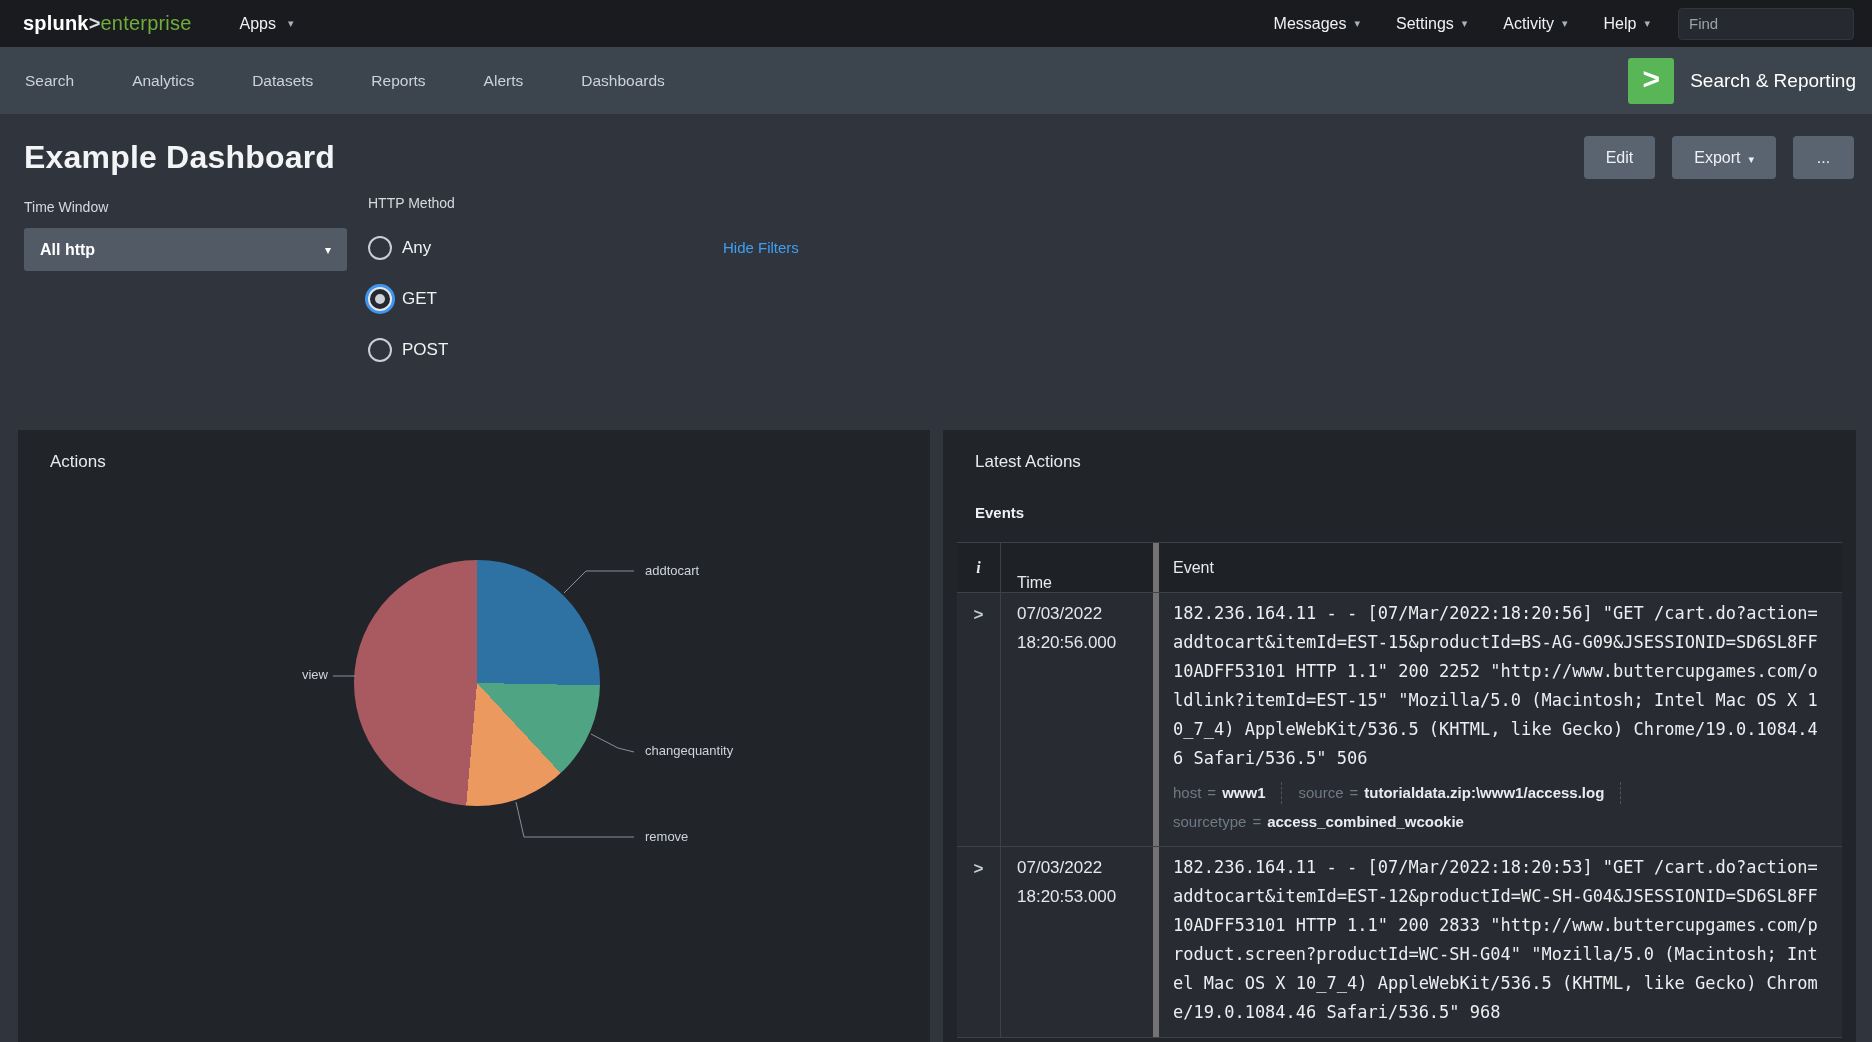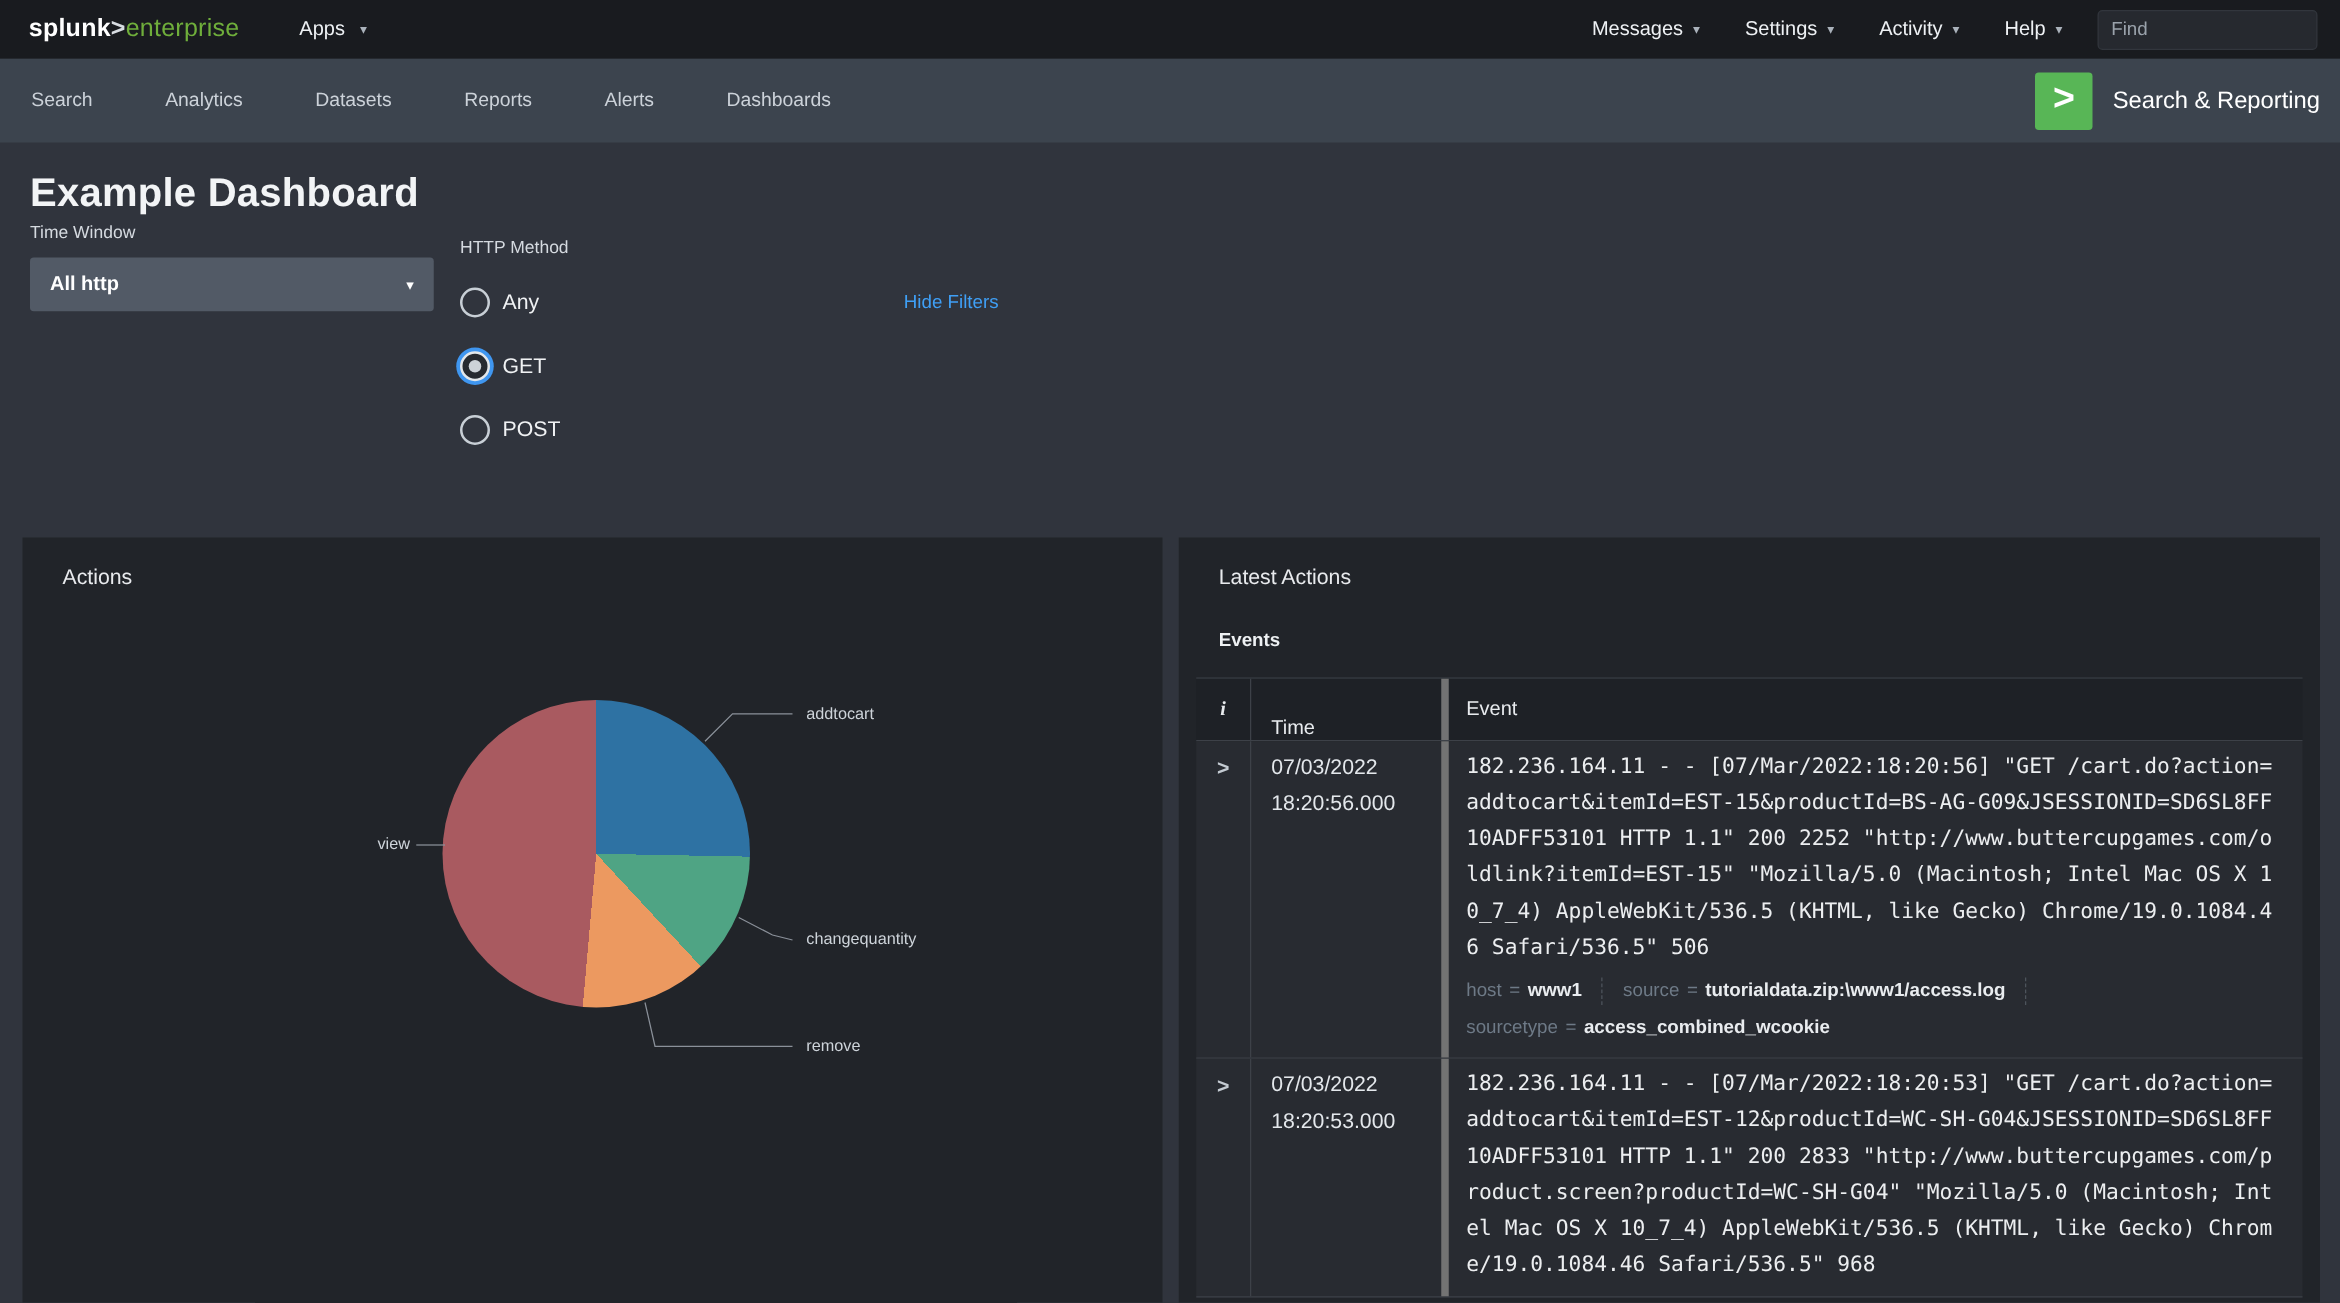--- a/index.html
+++ b/index.html
@@ -160,6 +160,11 @@
 
 <div class="dash-header">
   <div class="dash-title">Example Dashboard</div>
+  <div class="dash-buttons">
+    <button class="btn">Edit</button>
+    <button class="btn"><span>Export</span><span class="caret">▾</span></button>
+    <button class="btn btn-more">...</button>
+  </div>
 </div>
 
 <div class="filters">

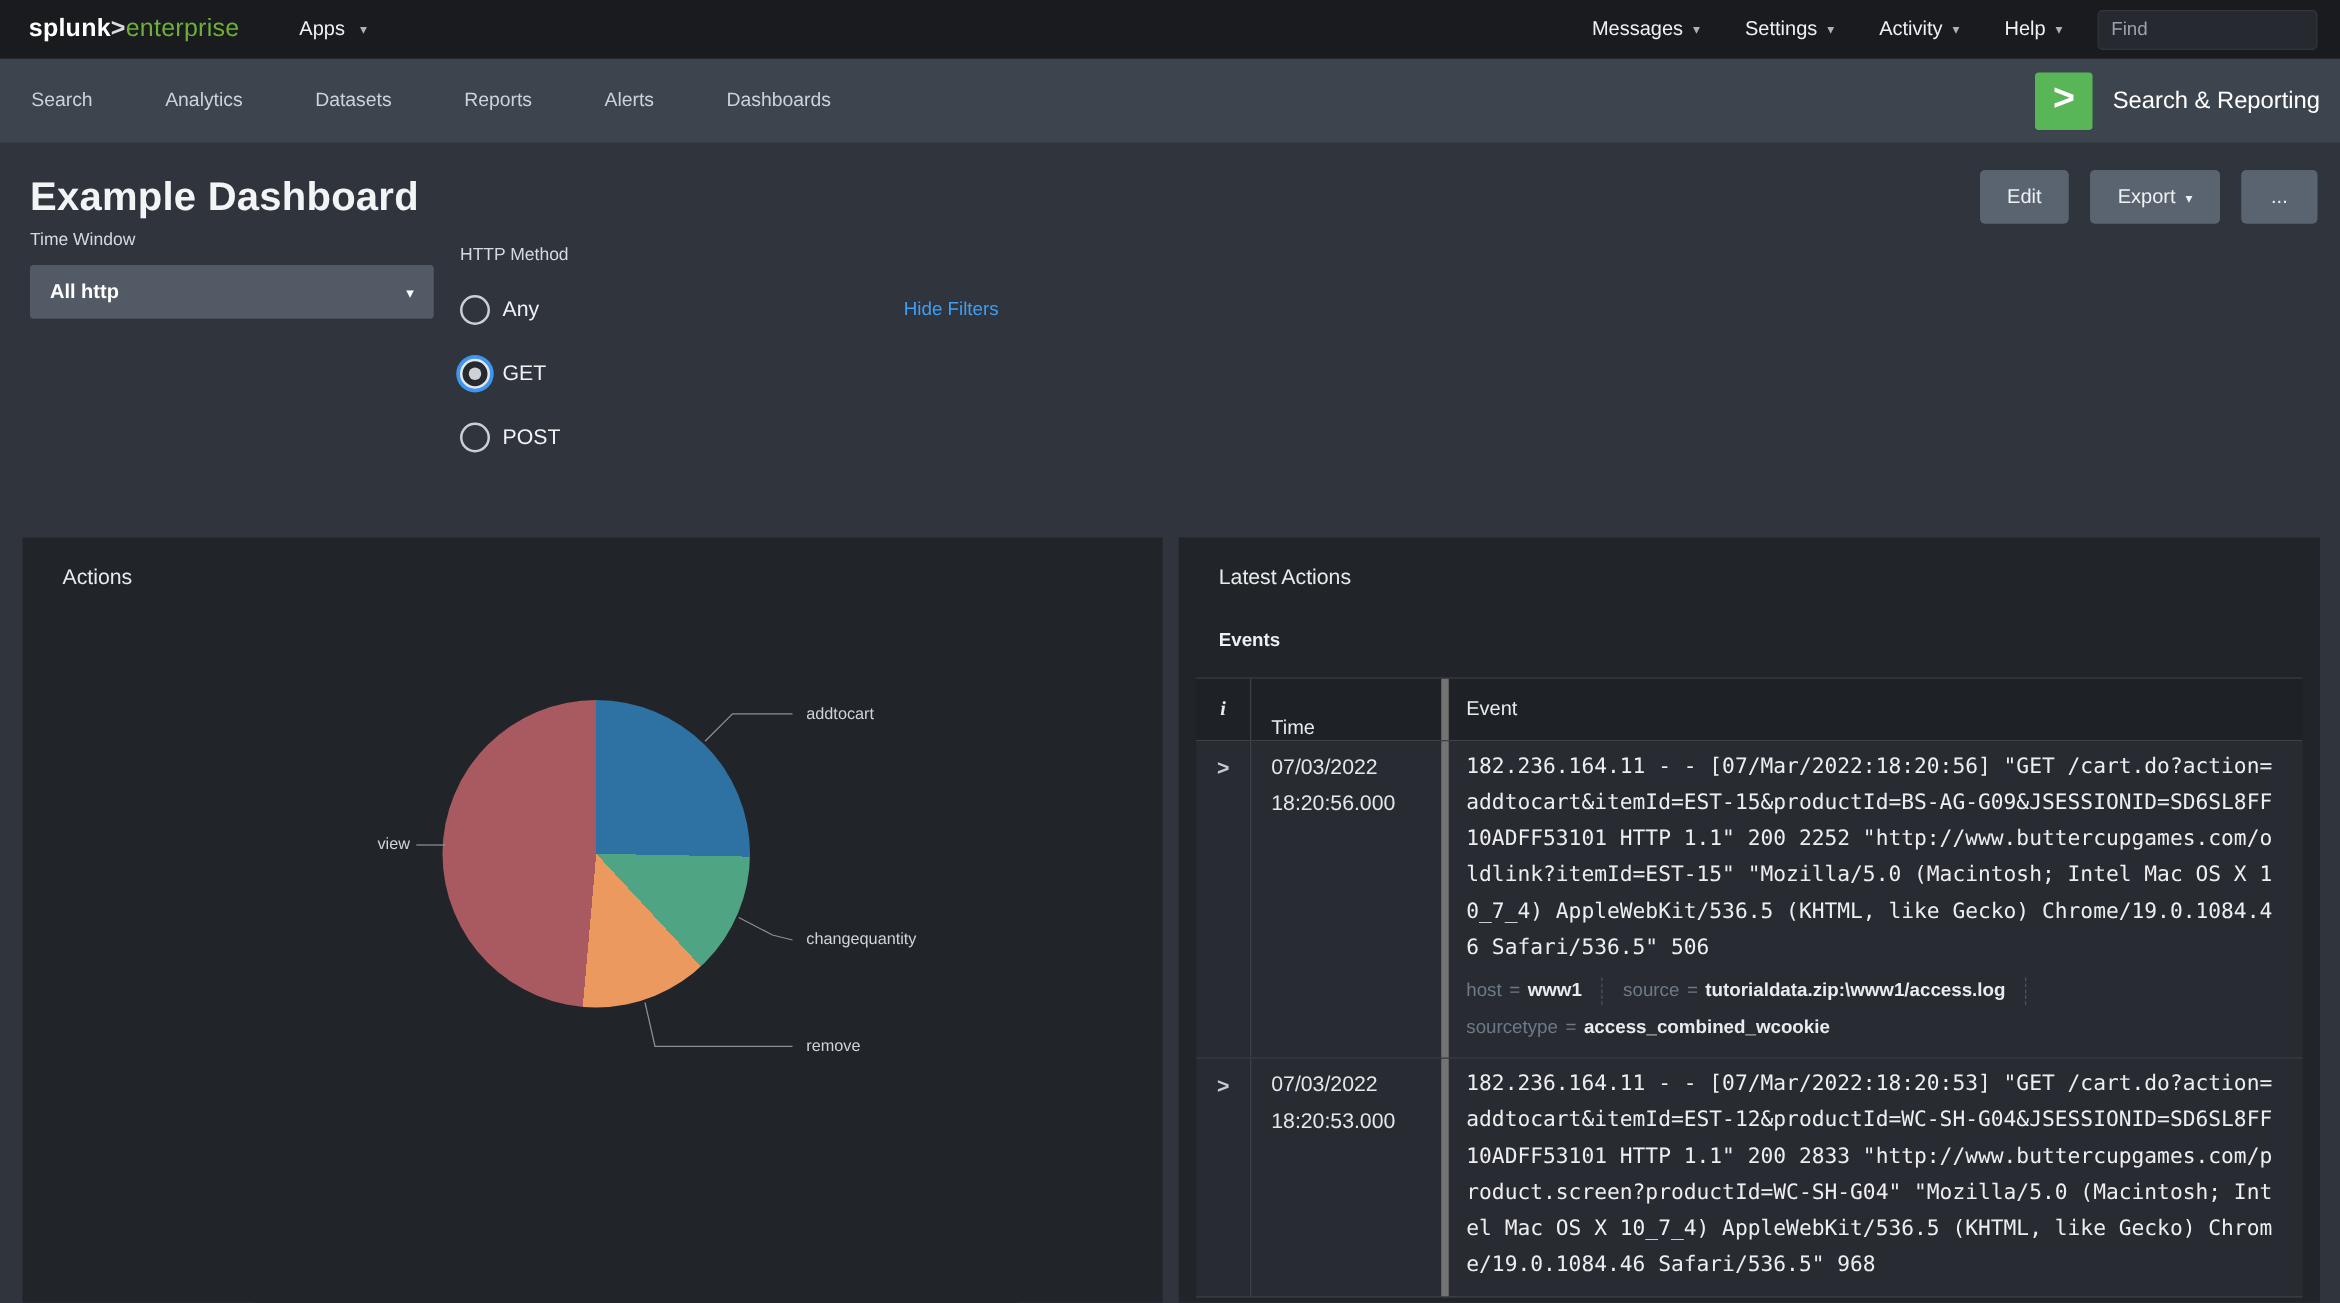--- a/index.html
+++ b/index.html
@@ -46,7 +46,7 @@
   
   .filters { position:relative; height:316px; }
   .f-label { font-size:14px; color:#d5dae0; }
-  .time-window { position:absolute; left:24px; top:4px; }
+  .time-window { position:absolute; left:24px; top:20px; }
   .dropdown { margin-top:13px; width:323px; height:43px; background:#525a66; border-radius:3px;
               display:flex; align-items:center; padding:0 16px; cursor:pointer; }
   .dropdown .val { color:#fff; font-size:16px; font-weight:bold; }

